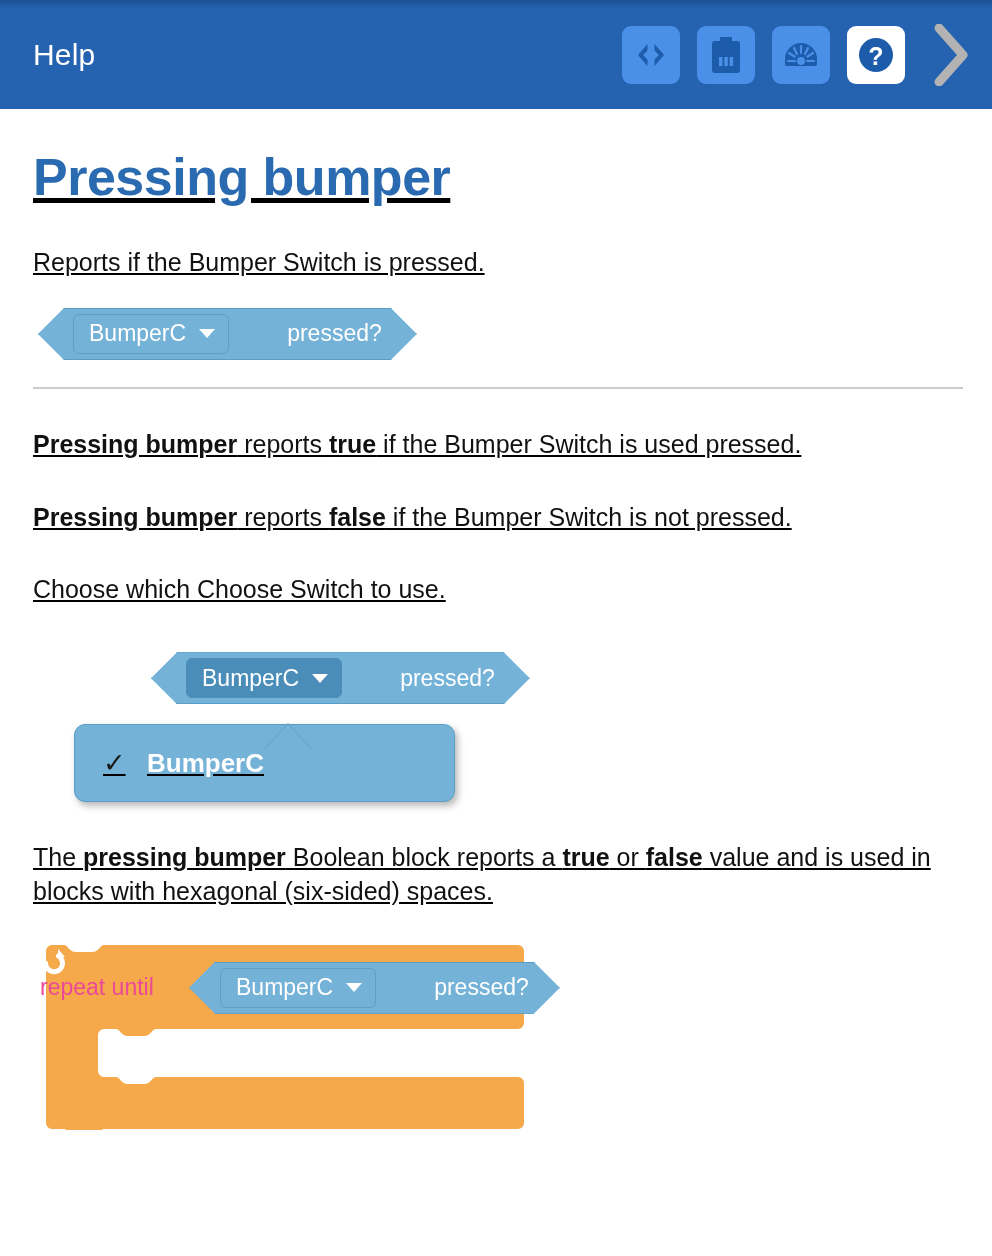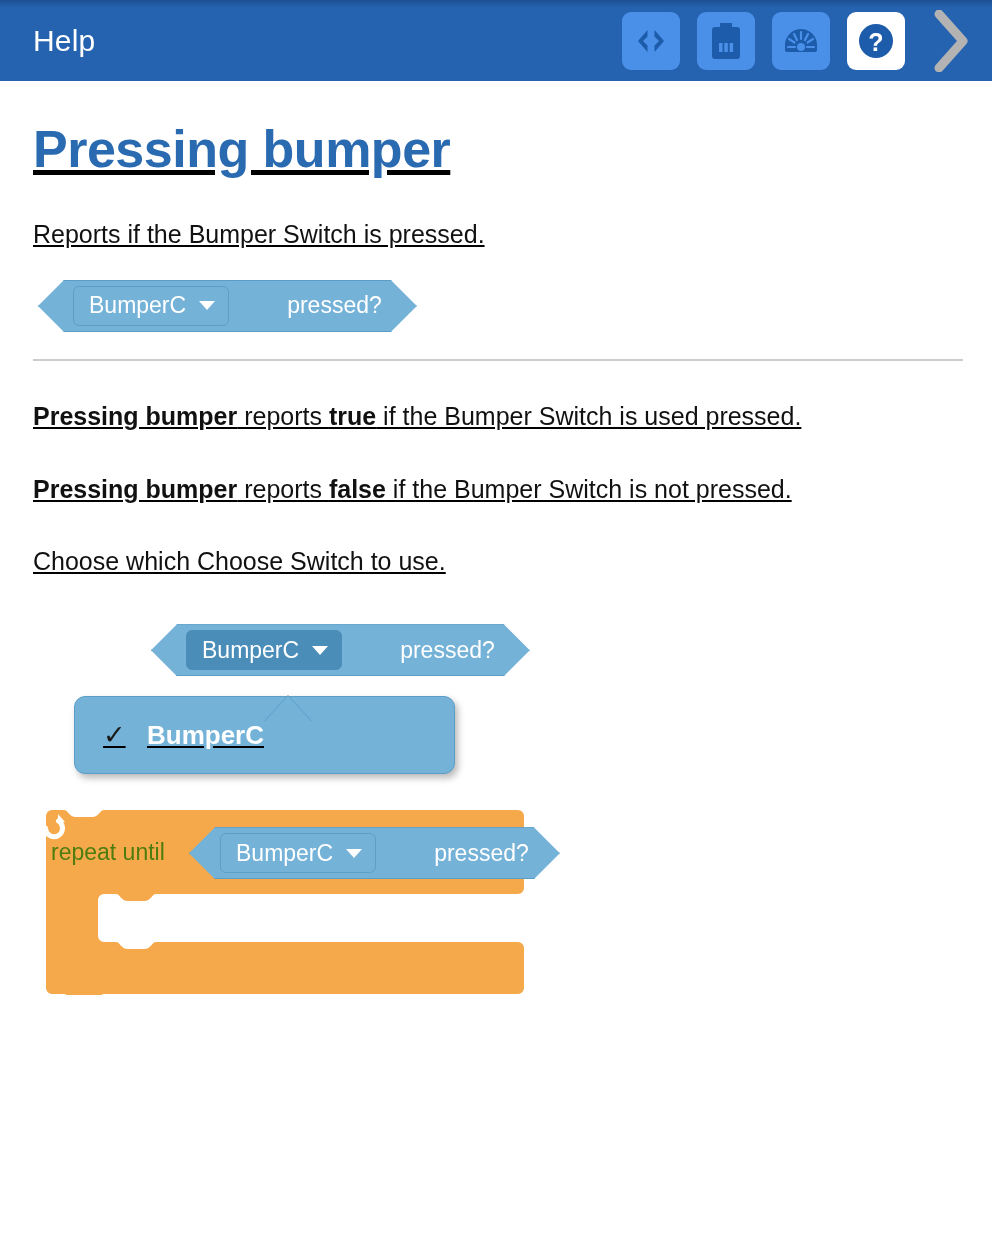--- a/index.html
+++ b/index.html
@@ -14,7 +14,7 @@
   
   .topbar {
     position: relative;
-    height: 81px;
+    height: 109px;
     background: #2563b0;
     background-image: linear-gradient(to bottom, #1d4f93 0px, #2563b0 8px, #2563b0 100%);
     display: flex;

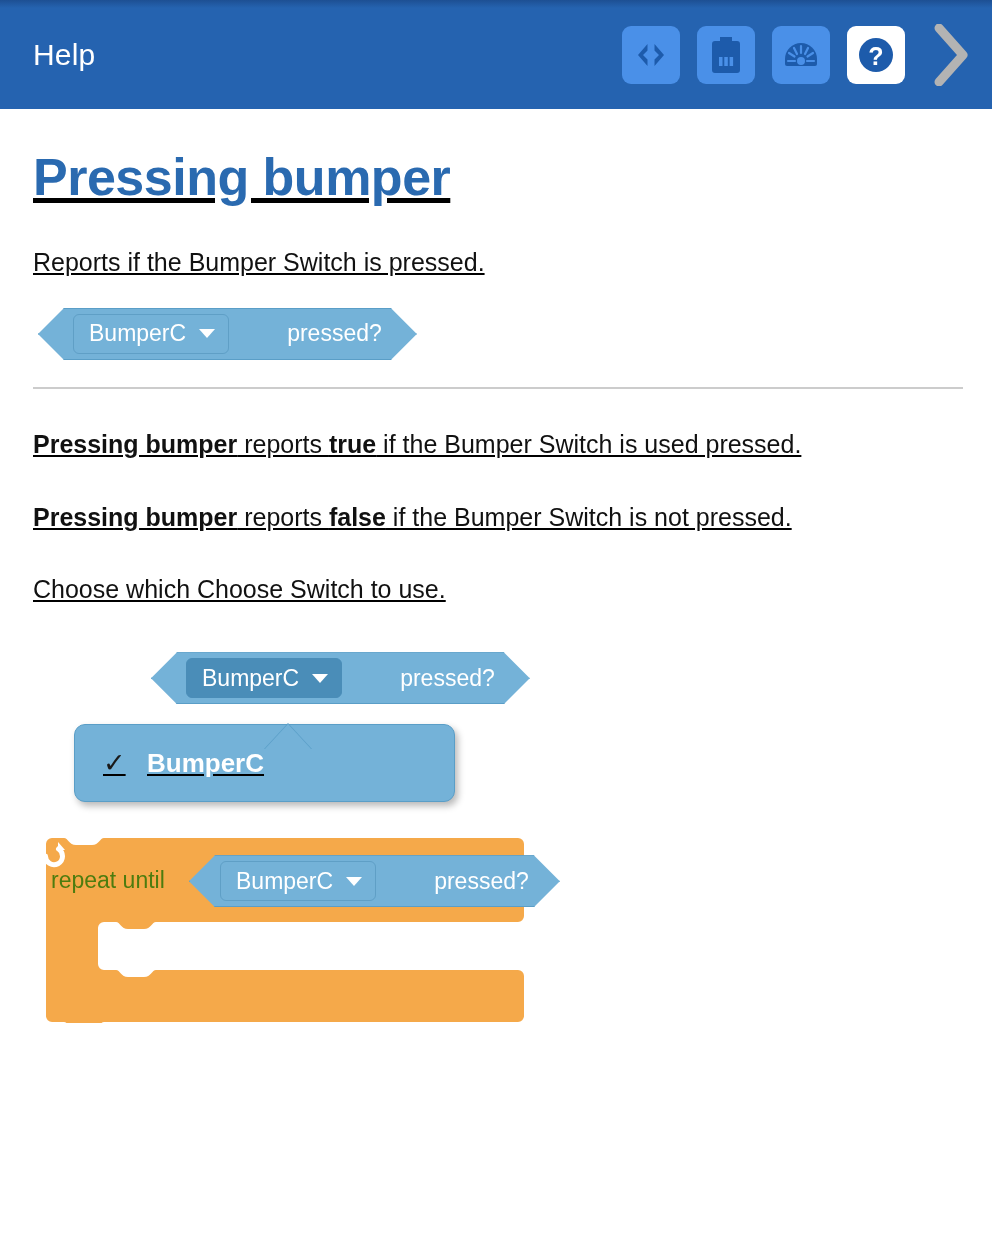--- a/index.html
+++ b/index.html
@@ -305,6 +305,9 @@
     </div>
   </div>
 
+  <p class="body">
+    <span>The </span><b>pressing bumper</b><span> Boolean block reports a </span><b>true</b><span> or </span><b>false</b><span> value and is used in blocks with hexagonal (six-sided) spaces.</span>
+  </p>
 
   <div class="cblock">
     <svg width="490" height="185" viewBox="0 0 490 185">

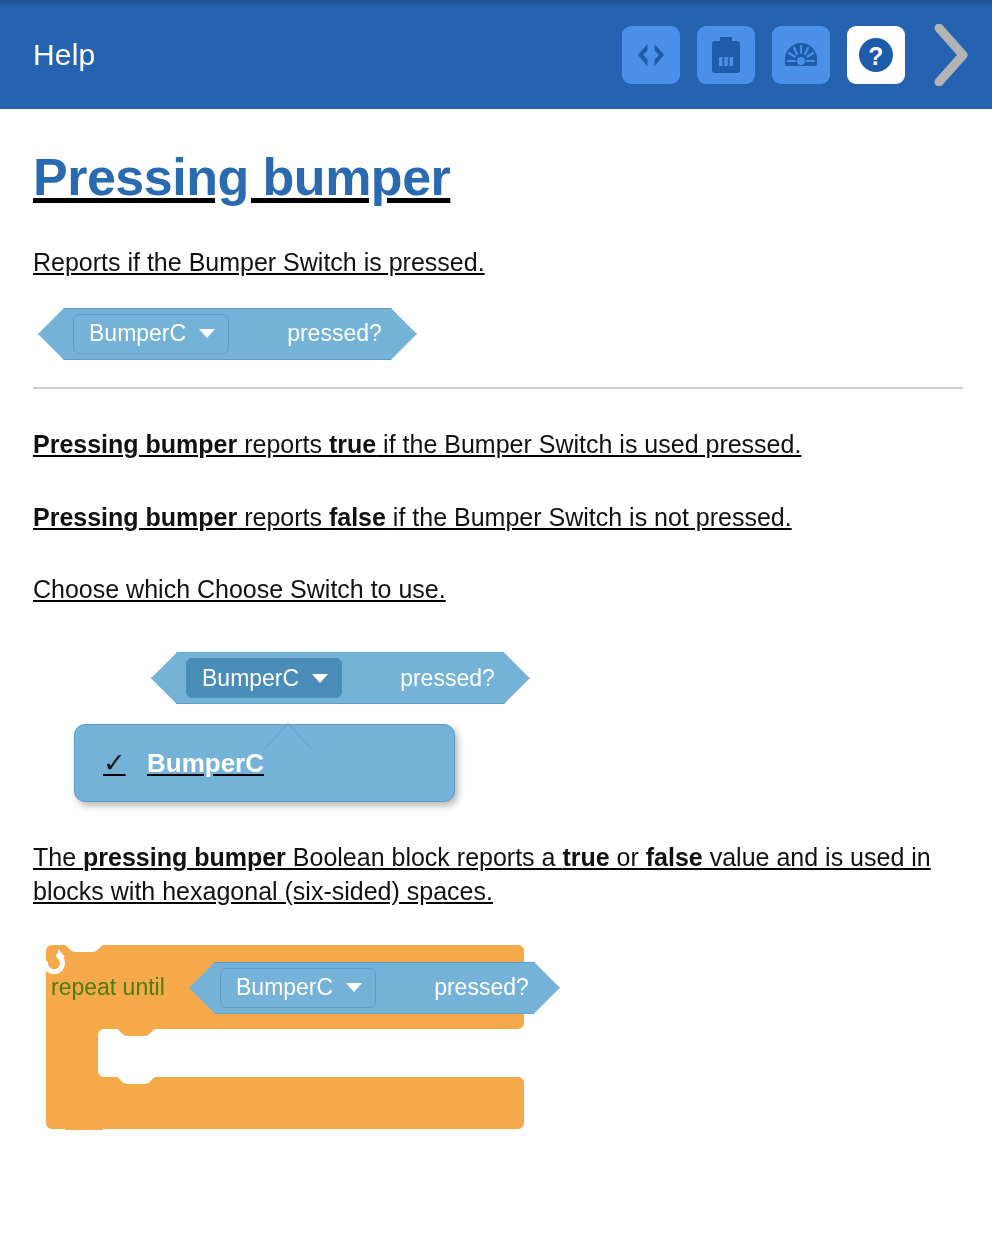--- a/index.html
+++ b/index.html
@@ -183,8 +183,8 @@
   .cblock svg { position: absolute; left: 0; top: 0; }
   .cblock .c-head-label {
     position: absolute;
-    left: 13px; top: 29px;
-    color: #4d7c0f;
+    left: 2px; top: 29px;
+    color: #ec4899;
     font-size: 23px;
   }
   .cblock .c-hex {

